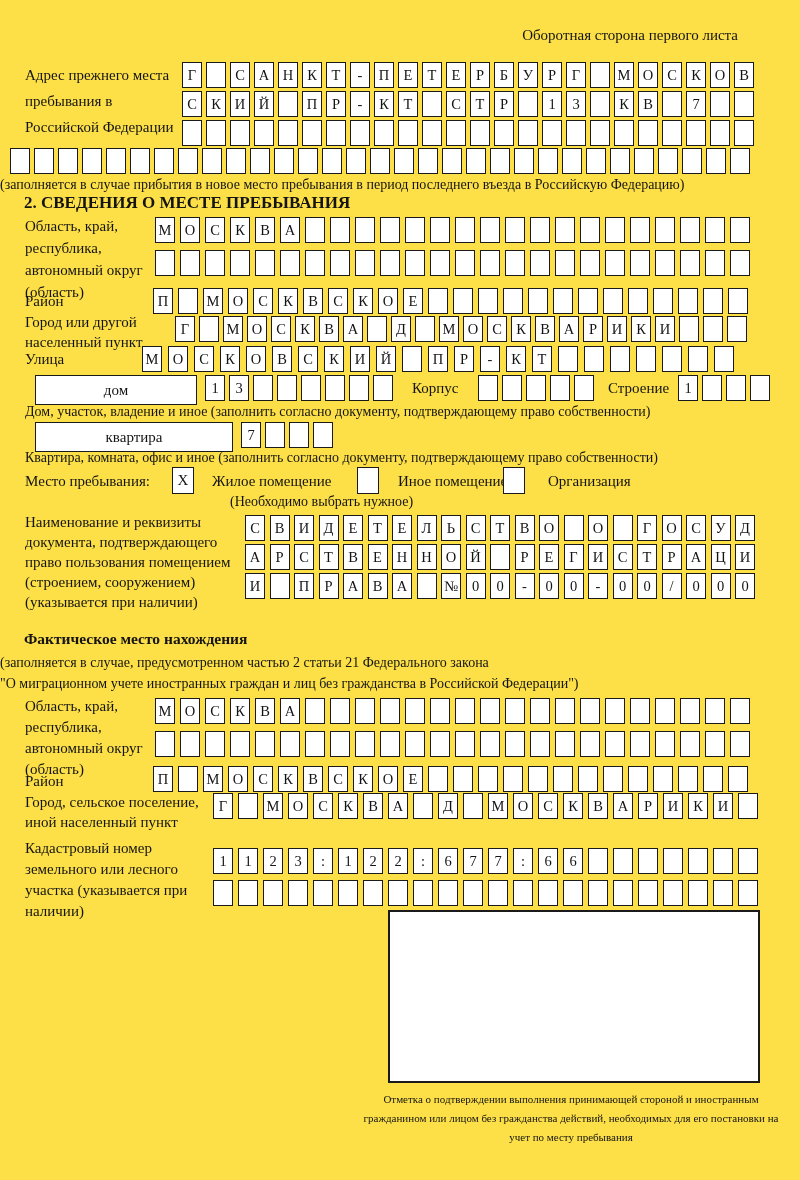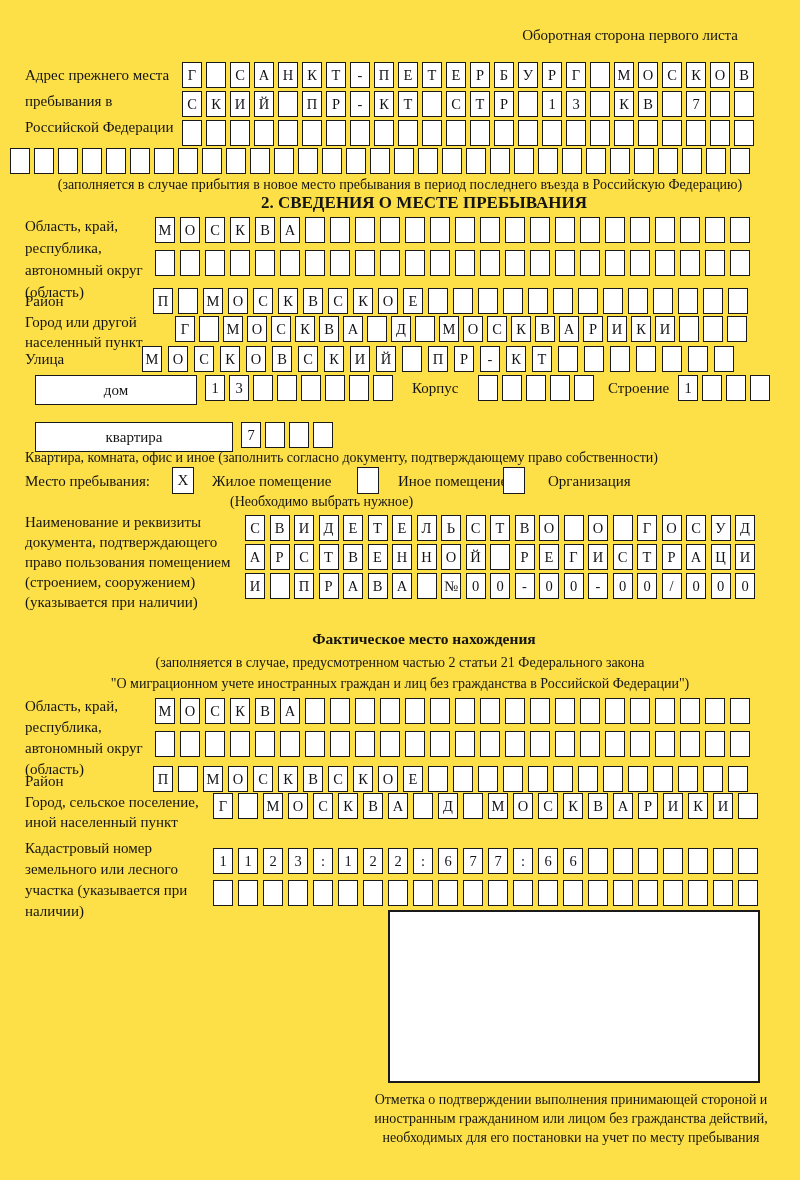--- a/index.html
+++ b/index.html
@@ -13,7 +13,7 @@
   .lb.lh21{line-height:21px;}
   .lb.lh20{line-height:20px;}
   .note{font-size:14px;}
-  .center{left:0;width:800px;text-align:center;}
+  .center{left:0;width:800px;text-align:left;}
   .b{font-weight:bold;padding-left:24px;}
   .brow{display:flex;gap:4px;}
   .brow.g5{gap:5px;}

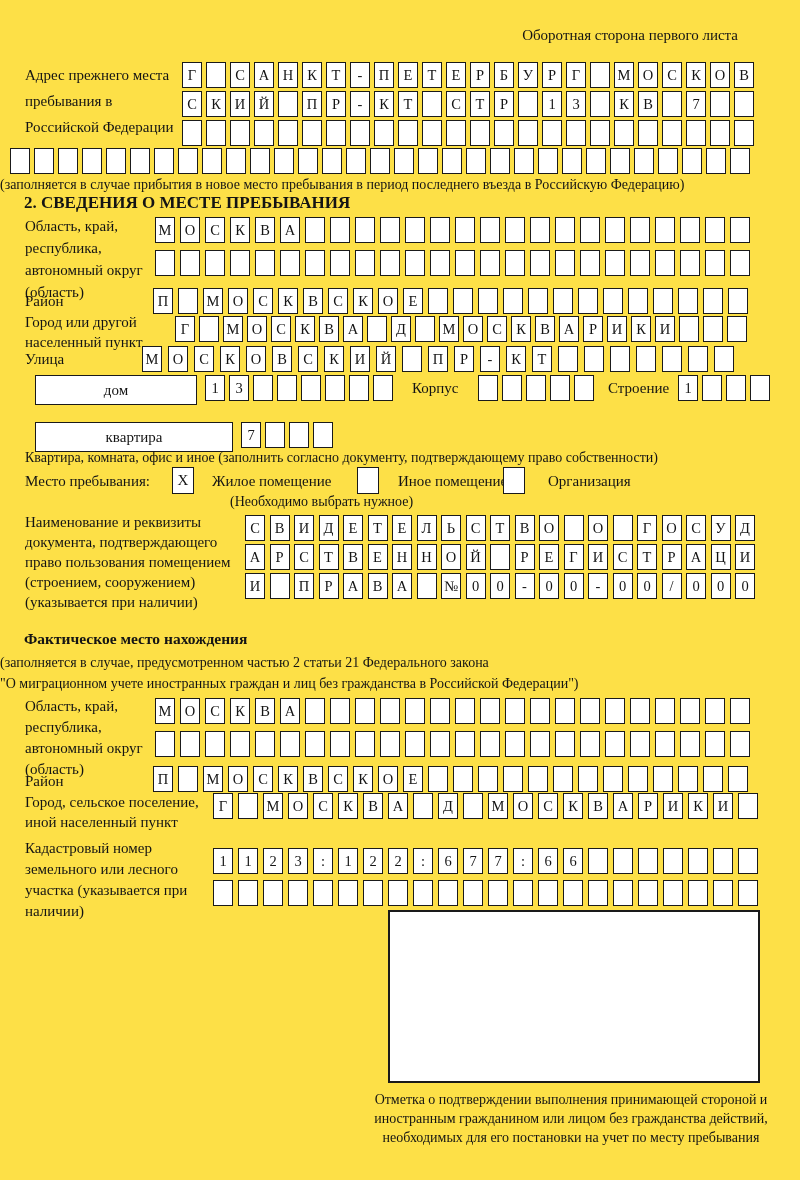--- a/index.html
+++ b/index.html
@@ -322,6 +322,7 @@
       <span class="cbox"></span>
       <span class="cbox"></span>
     </div>
+  <div class="abs note" style="top:404px;left:25px;">Дом, участок, владение и иное (заполнить согласно документу, подтверждающему право собственности)</div>
 
   <div class="abs widebox" style="top:422px;left:35px;width:198px;">квартира</div>
   <div class="abs brow" style="top:422px;left:241px;">

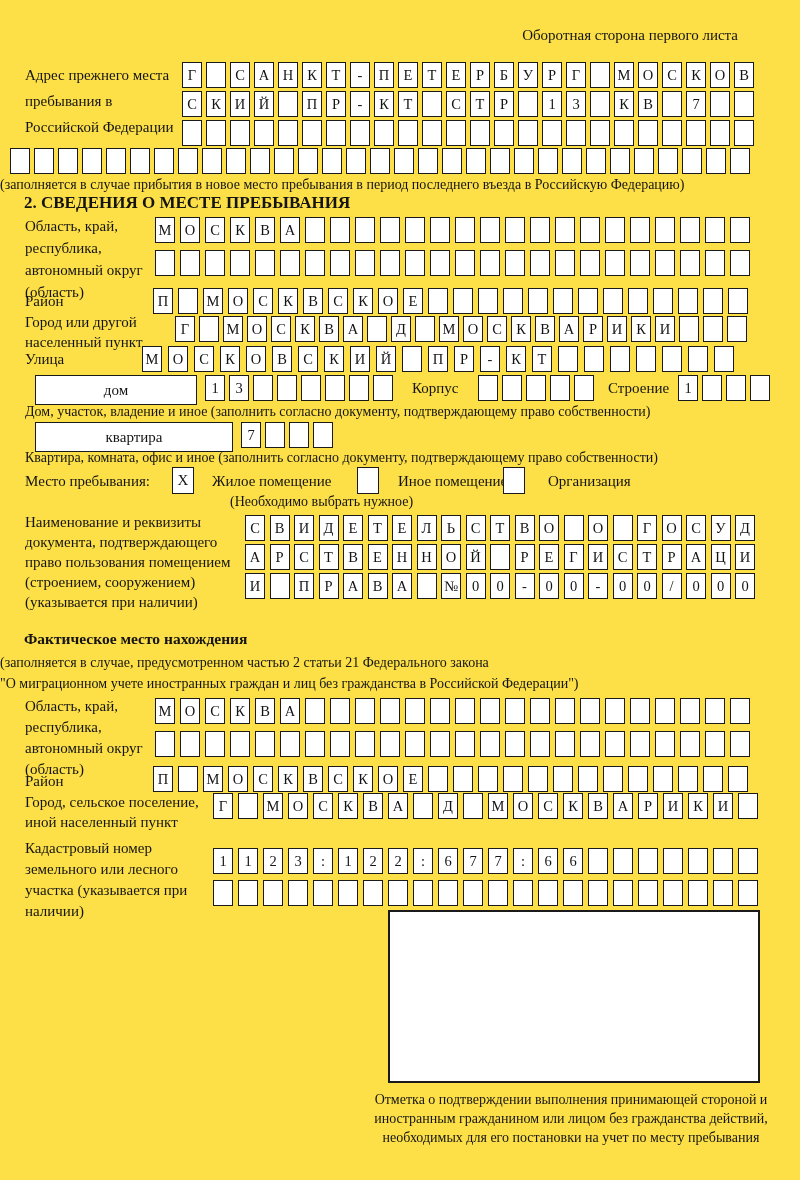--- a/index.html
+++ b/index.html
@@ -32,7 +32,7 @@
     display:flex;align-items:center;justify-content:center;font-size:15px;
   }
   .stamp{box-sizing:border-box;border:2px solid #1a1a1a;background:#fff;}
-  .cap{font-size:14px;line-height:19px;text-align:center;}
+  .cap{font-size:11px;line-height:19px;text-align:center;}
   .title1{font-size:17px;}
   .title2{font-size:15.5px;}
 </style>

